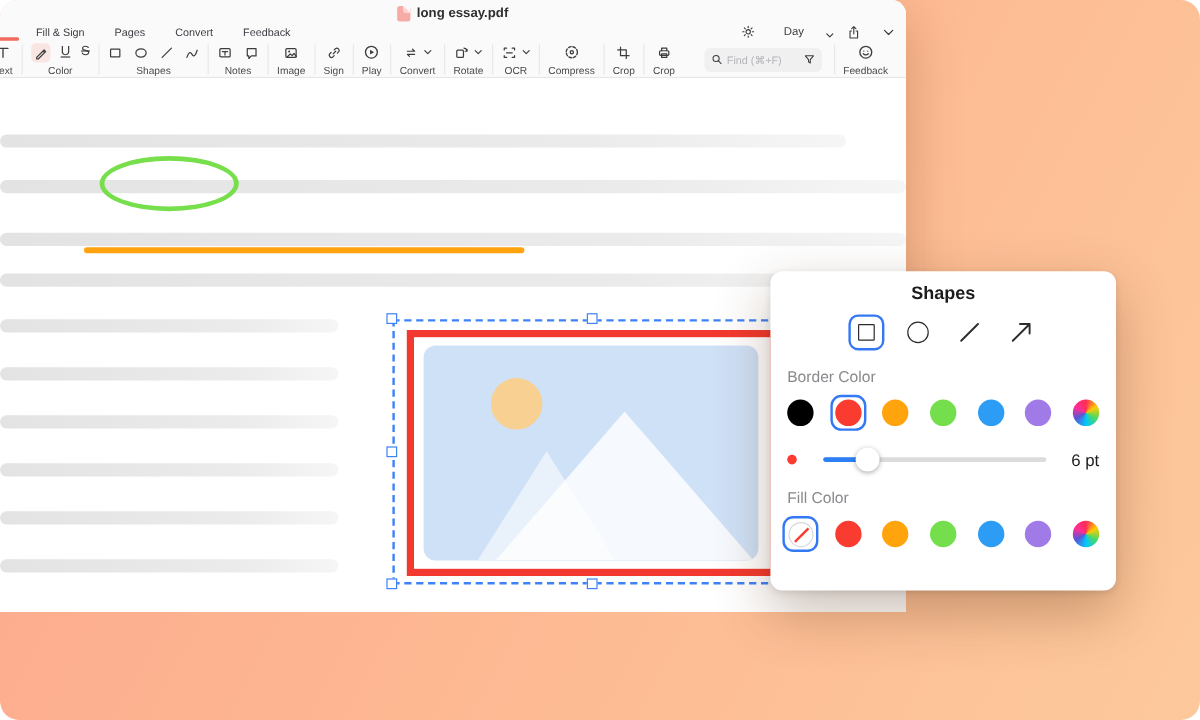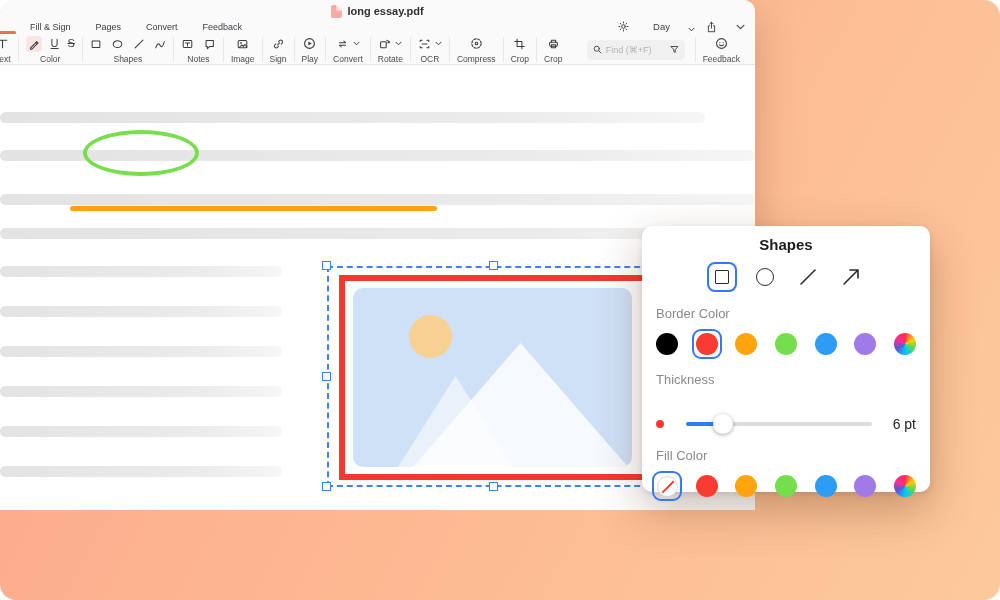--- a/index.html
+++ b/index.html
@@ -401,7 +401,6 @@
         </div>
     </div>
 
-    <div class="pop-label">Thickness</div>
     <div class="slider-row">
       <div class="dot-min"></div>
       <div class="track">

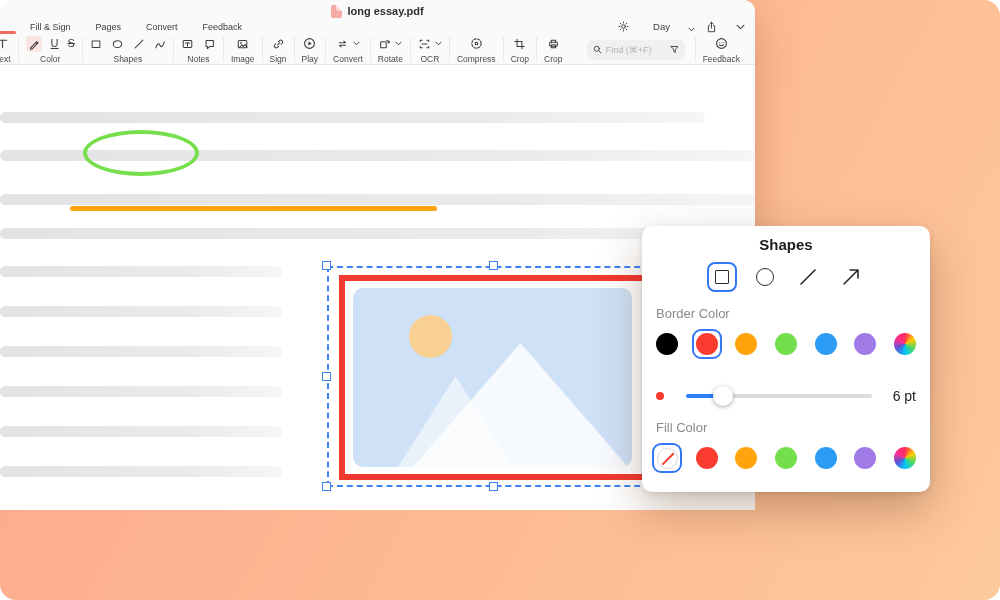--- a/index.html
+++ b/index.html
@@ -77,7 +77,7 @@
   .swatch.none { width:21px; height:21px; background:#fff; border:1px solid #d8d8dc; position:relative; overflow:hidden; }
   .swatch.none::after { content:""; position:absolute; left:2px; top:9px; width:16px; height:1.8px; background:#fb3b30;
              transform:rotate(-45deg); }
-  .slider-row { margin-top:26px; display:flex; align-items:center; padding:0 14px; height:22px; }
+  .slider-row { margin-top:13px; display:flex; align-items:center; padding:0 14px; height:22px; }
   .dot-min { width:8px; height:8px; border-radius:50%; background:#fb3b30; }
   .track { position:relative; margin-left:22px; width:186px; height:4px; border-radius:2px; background:#dcdcdc; }
   .track-fill { position:absolute; left:0; top:0; height:4px; border-radius:2px; width:37px; }

